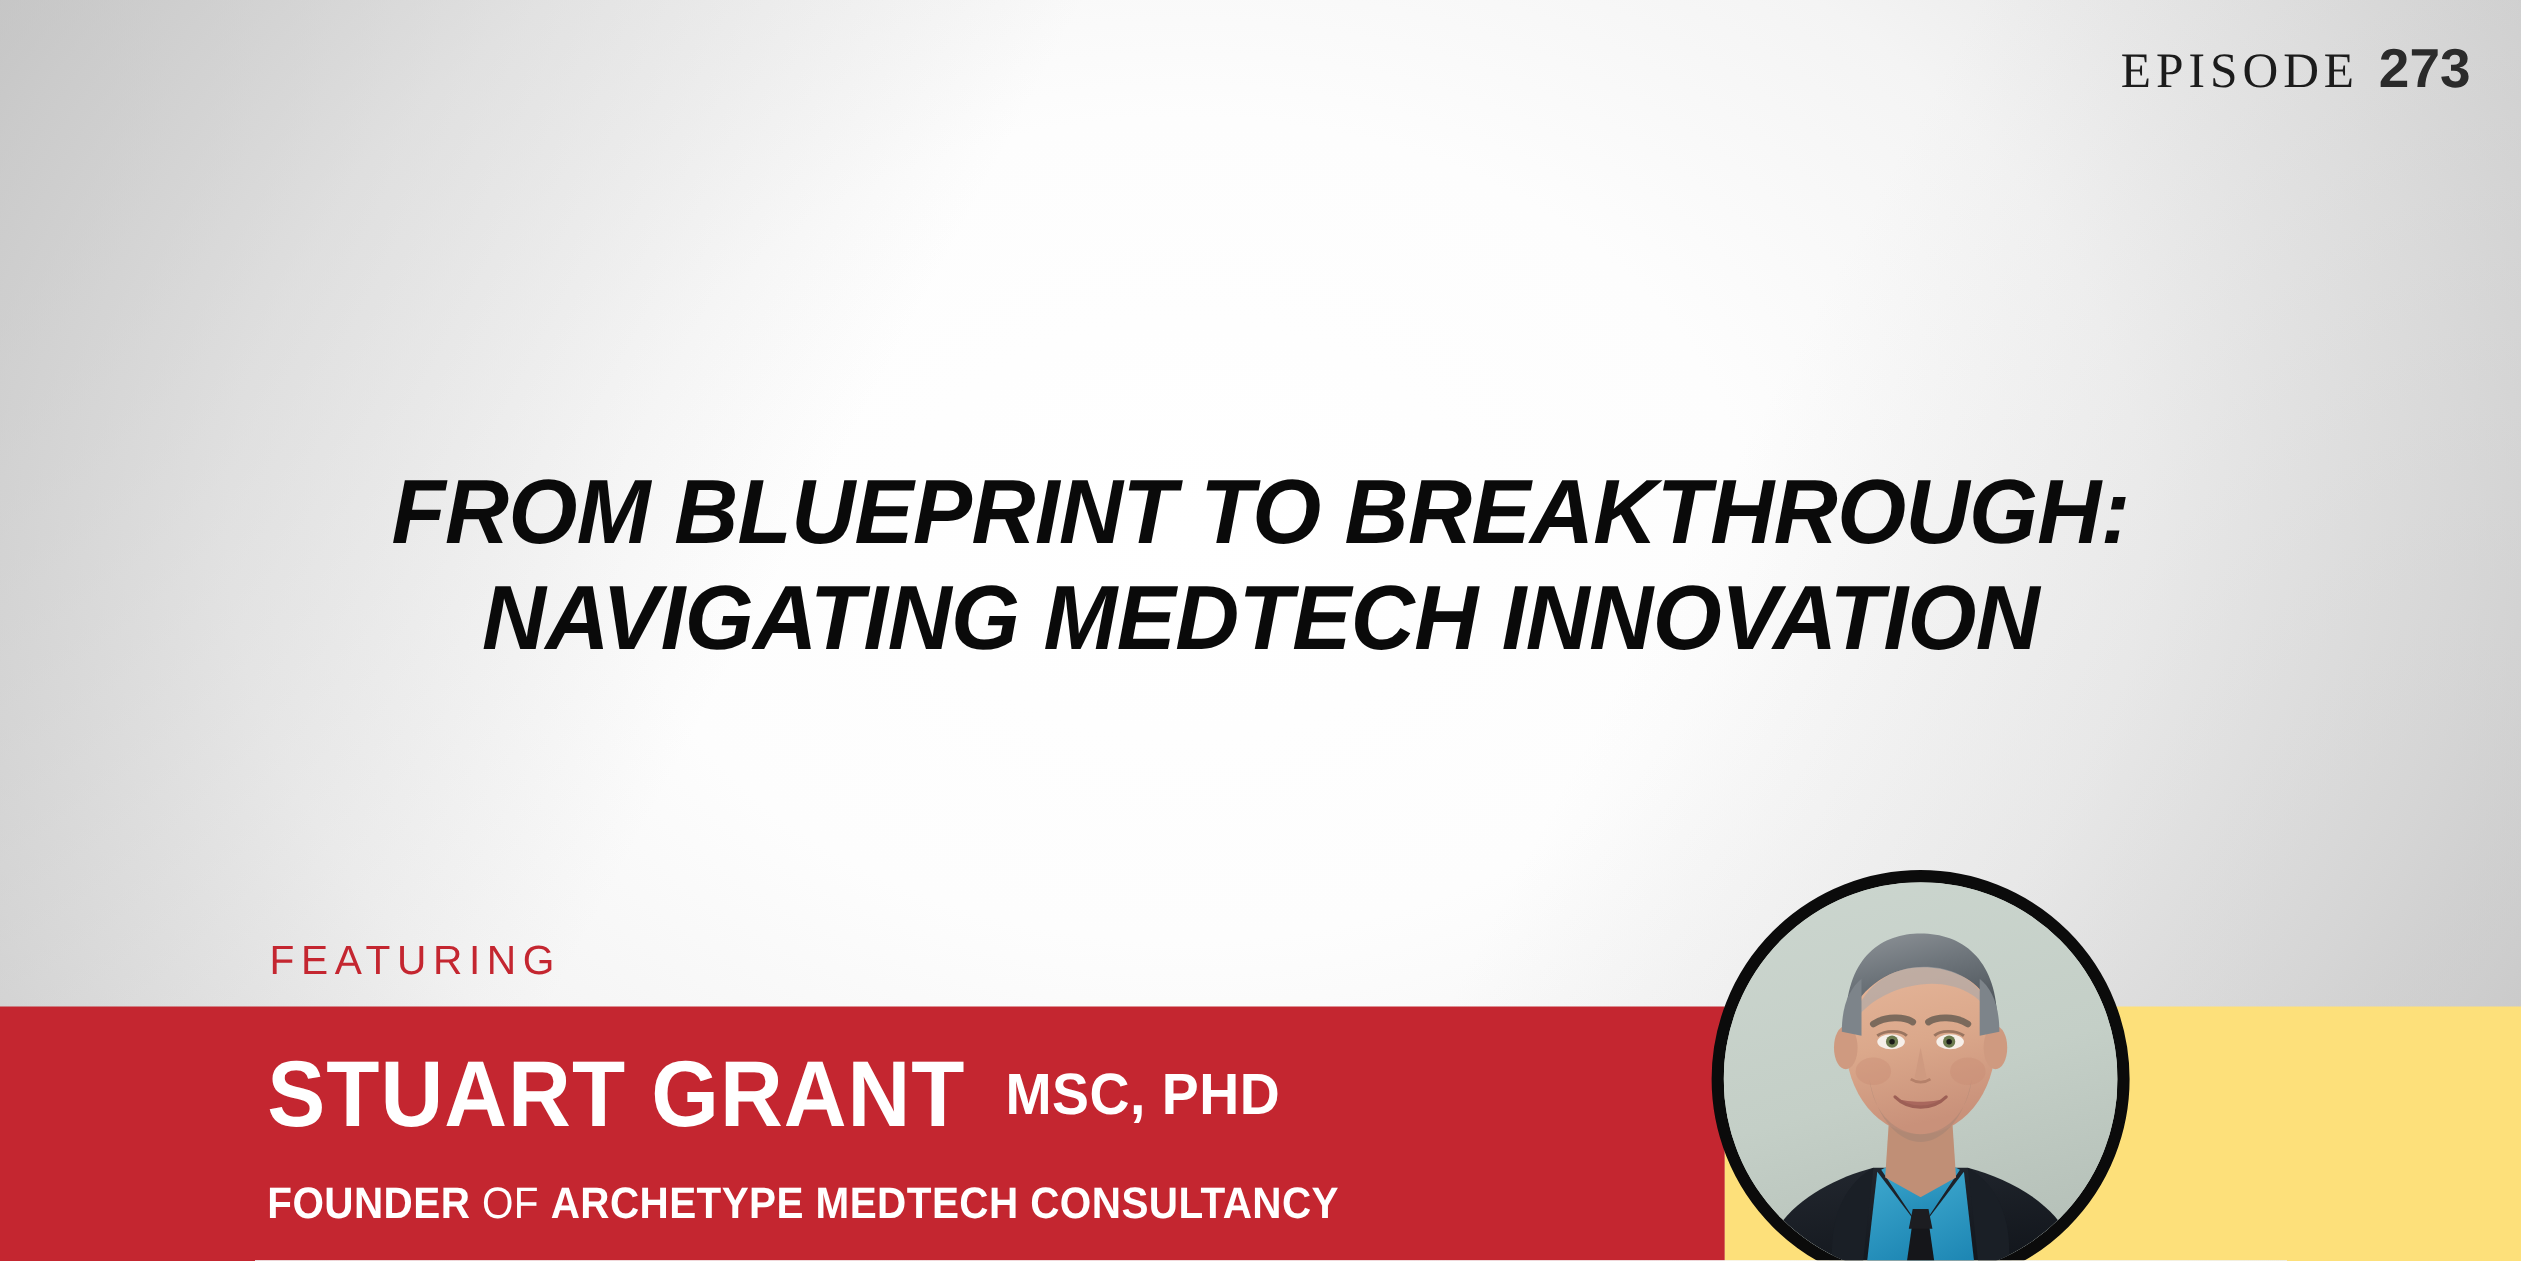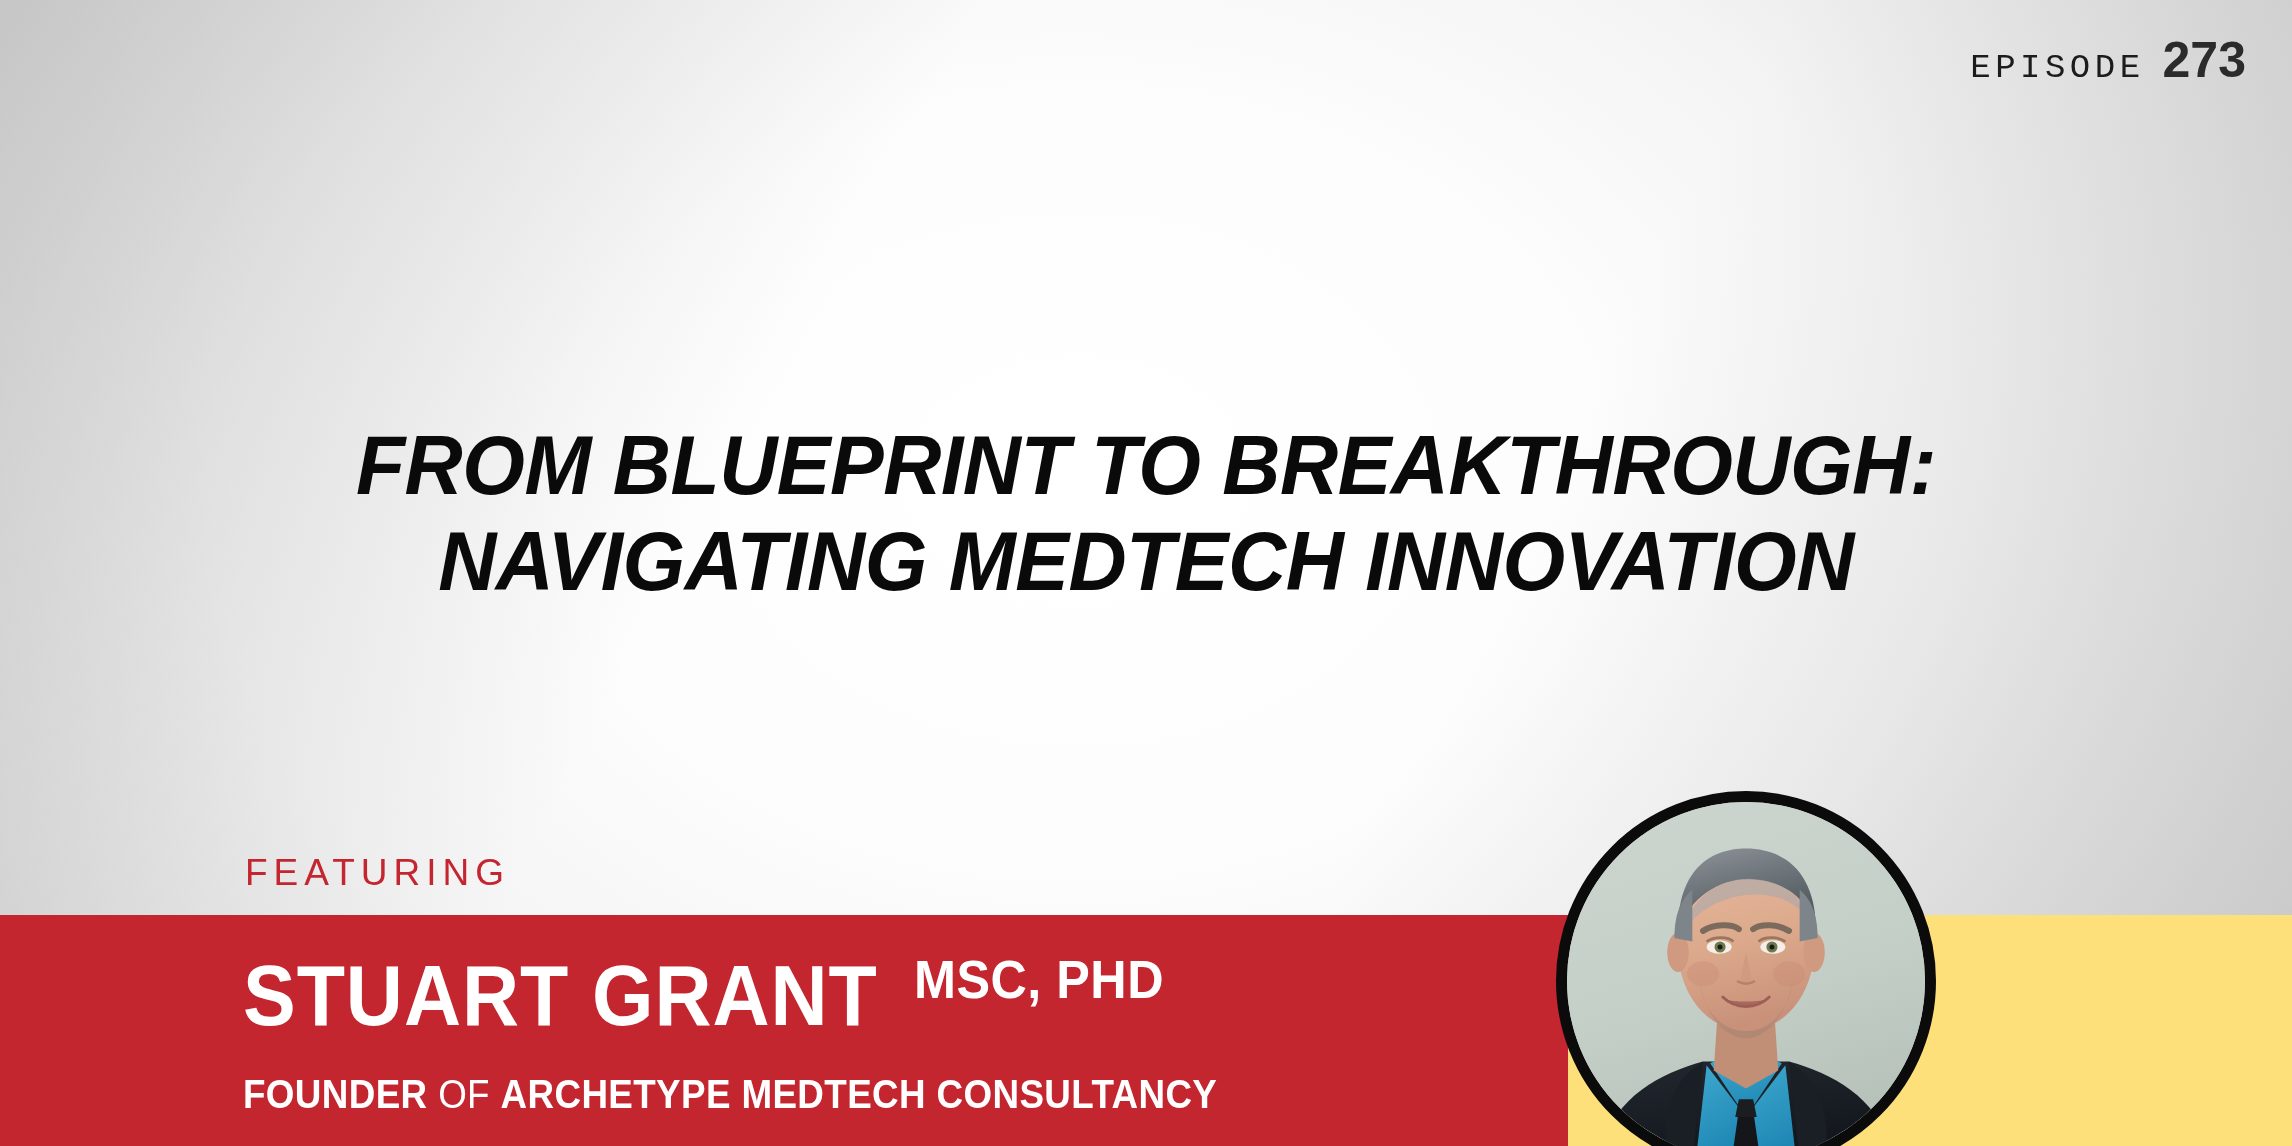--- a/index.html
+++ b/index.html
@@ -31,8 +31,8 @@
     display:flex;align-items:baseline;gap:18px;
   }
   .episode .ep-word{
-    font-size:34px;letter-spacing:4.5px;font-weight:300;color:#1c1c1c;
-    font-family:Liberation Mono, monospace;
+    font-size:45px;letter-spacing:4.5px;font-weight:300;color:#1c1c1c;
+    font-family:Liberation Serif, serif;
   }
   .episode .ep-num{
     font-size:50px;font-weight:bold;color:#2b2b2b;letter-spacing:0px;

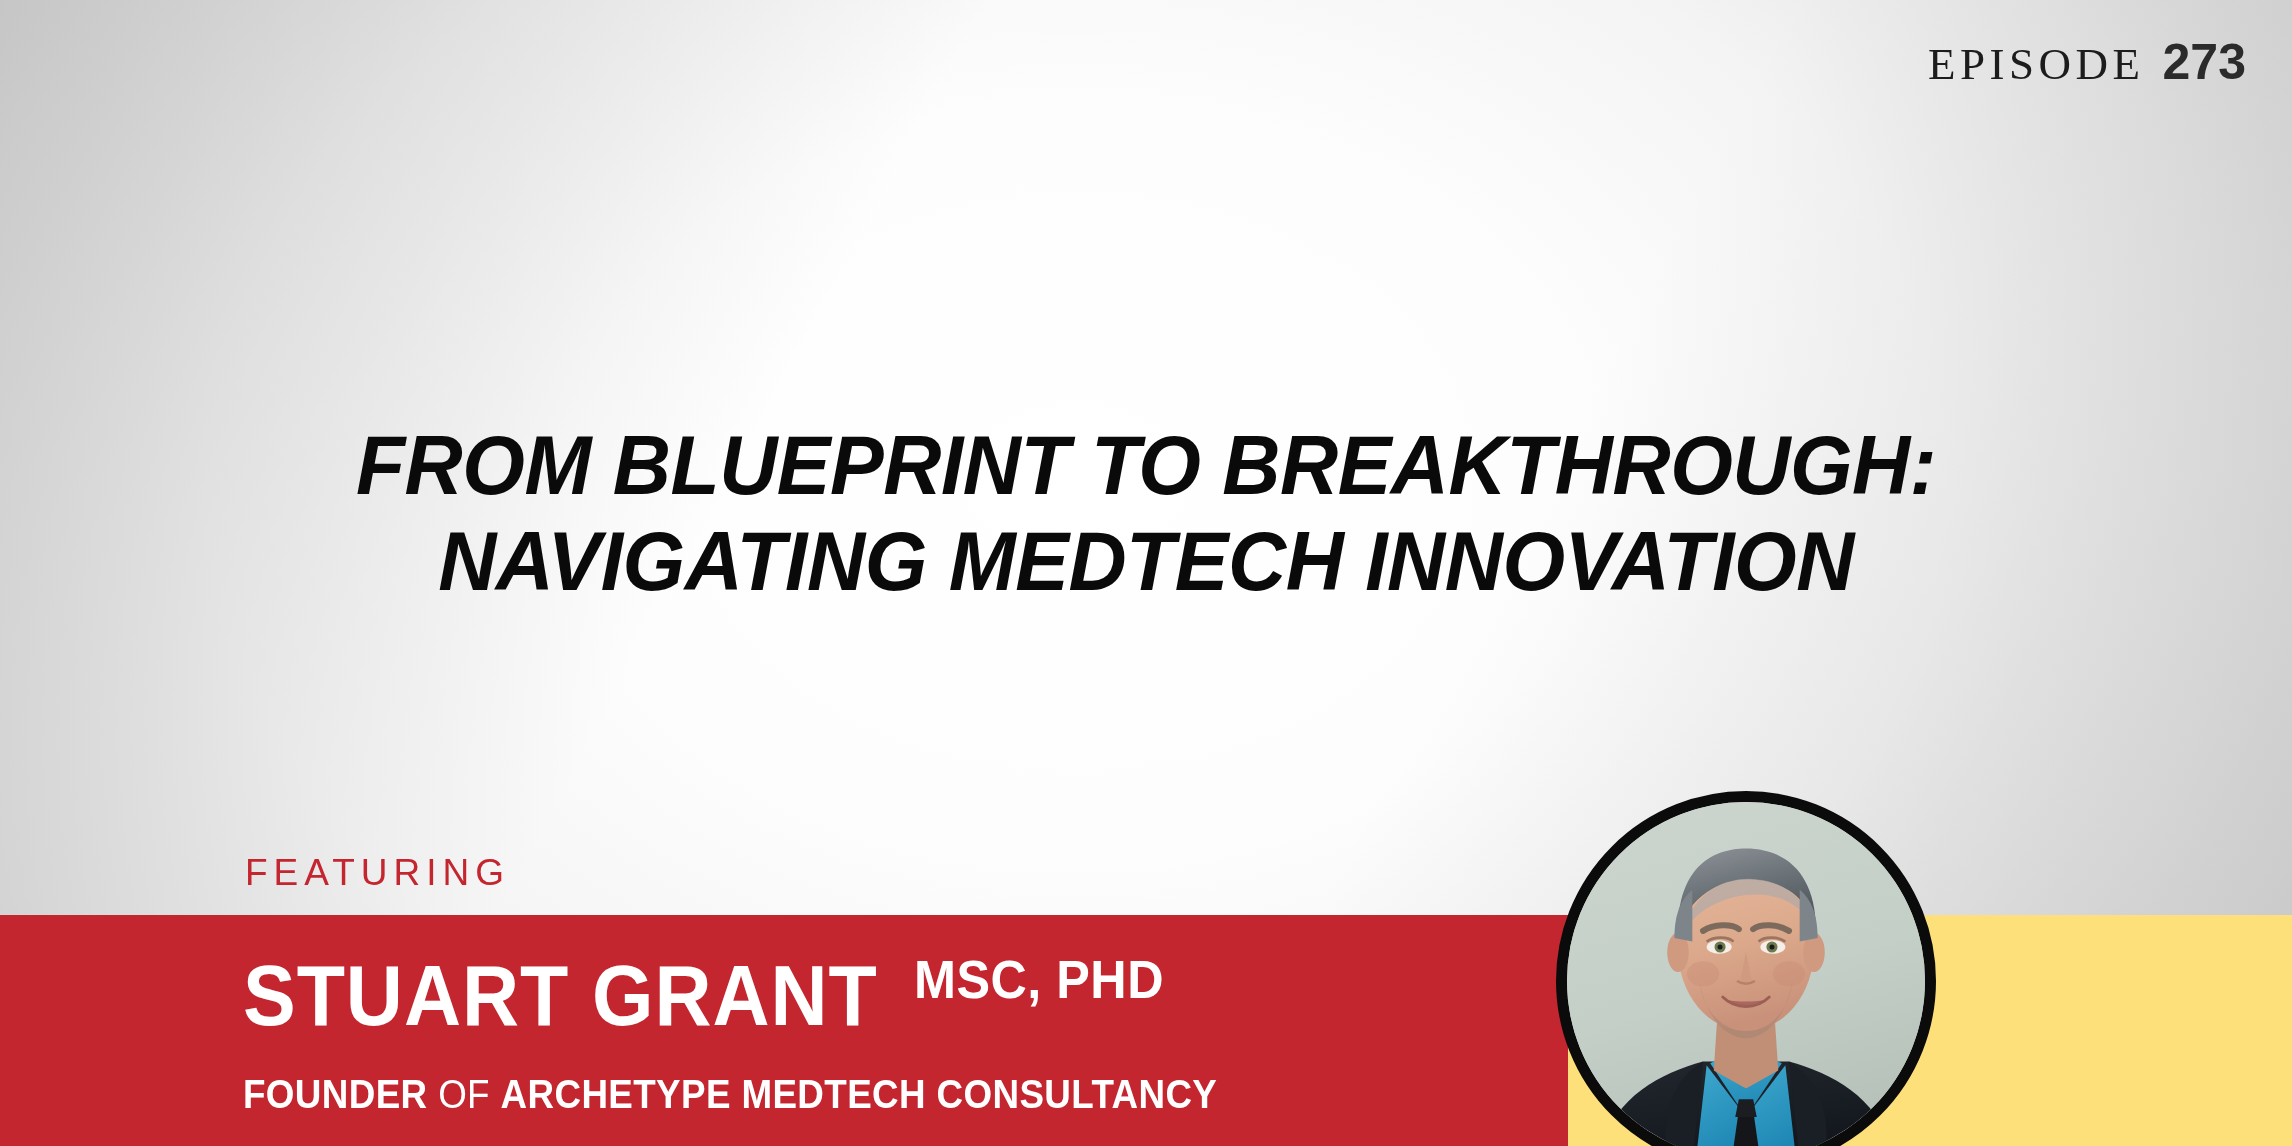--- a/index.html
+++ b/index.html
@@ -72,7 +72,7 @@
   
   .speaker-row{
     position:absolute;left:243px;top:953px;
-    display:flex;align-items:flex-start;gap:22px;white-space:nowrap;
+    display:flex;align-items:center;gap:22px;white-space:nowrap;
   }
   .speaker-name{
     color:#ffffff;font-weight:bold;font-size:85px;line-height:1;

